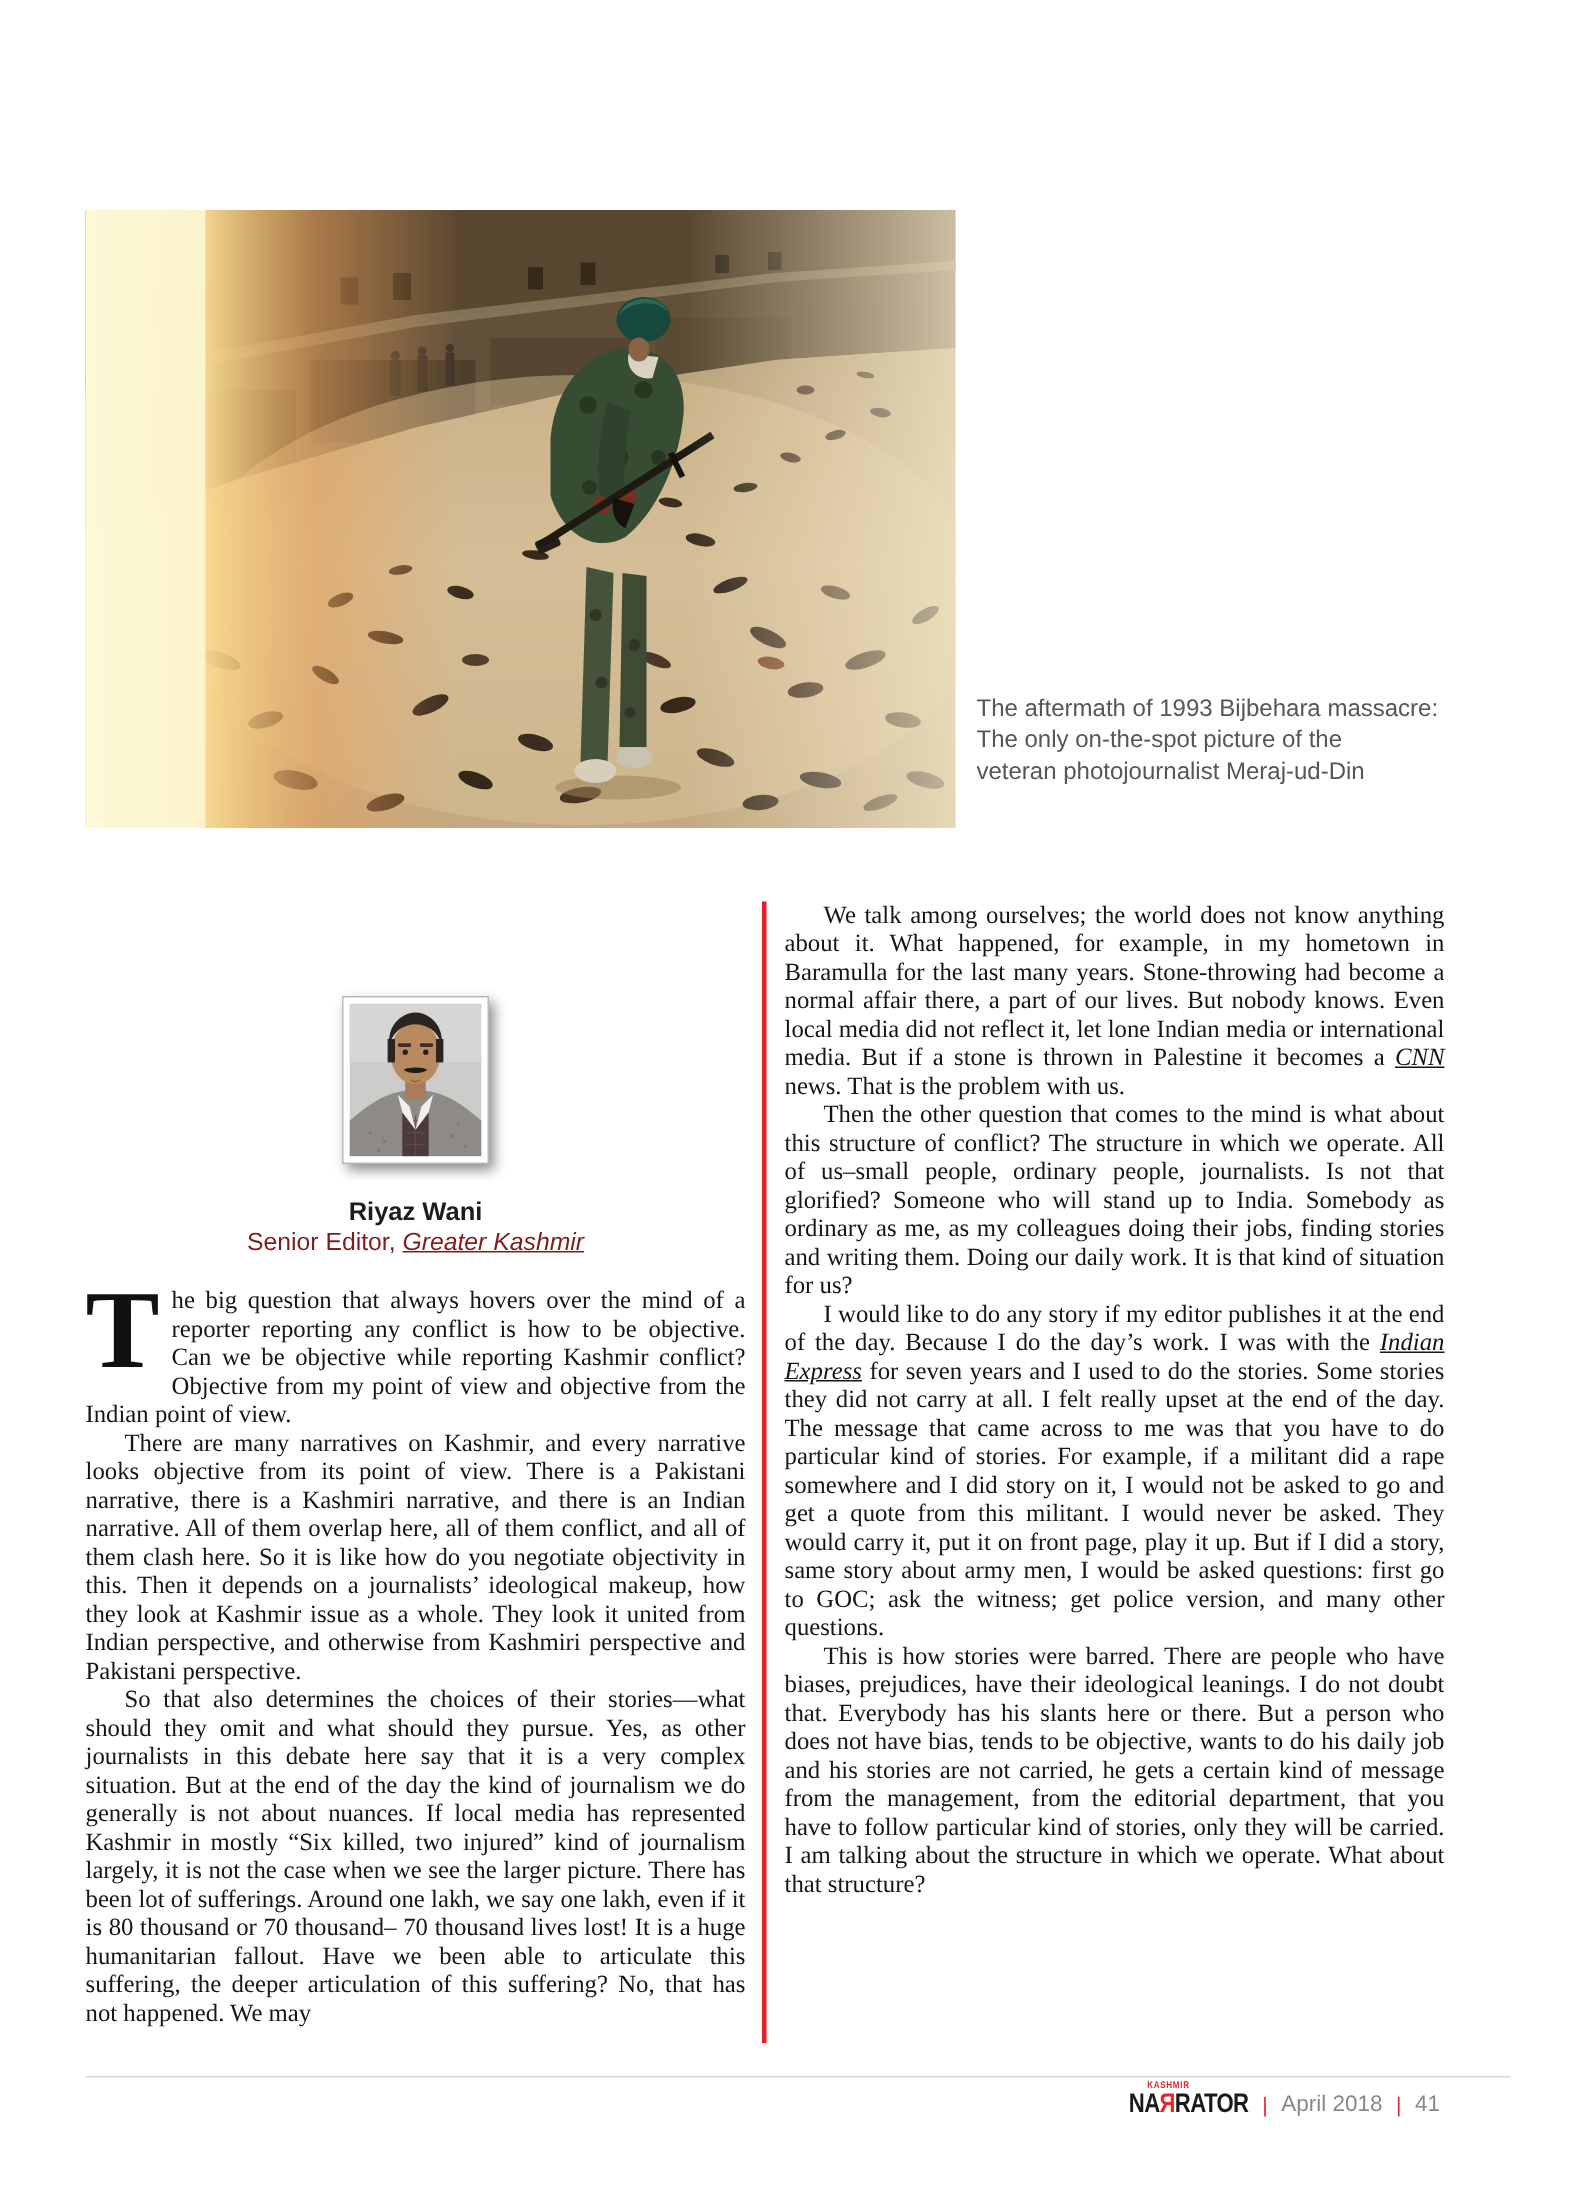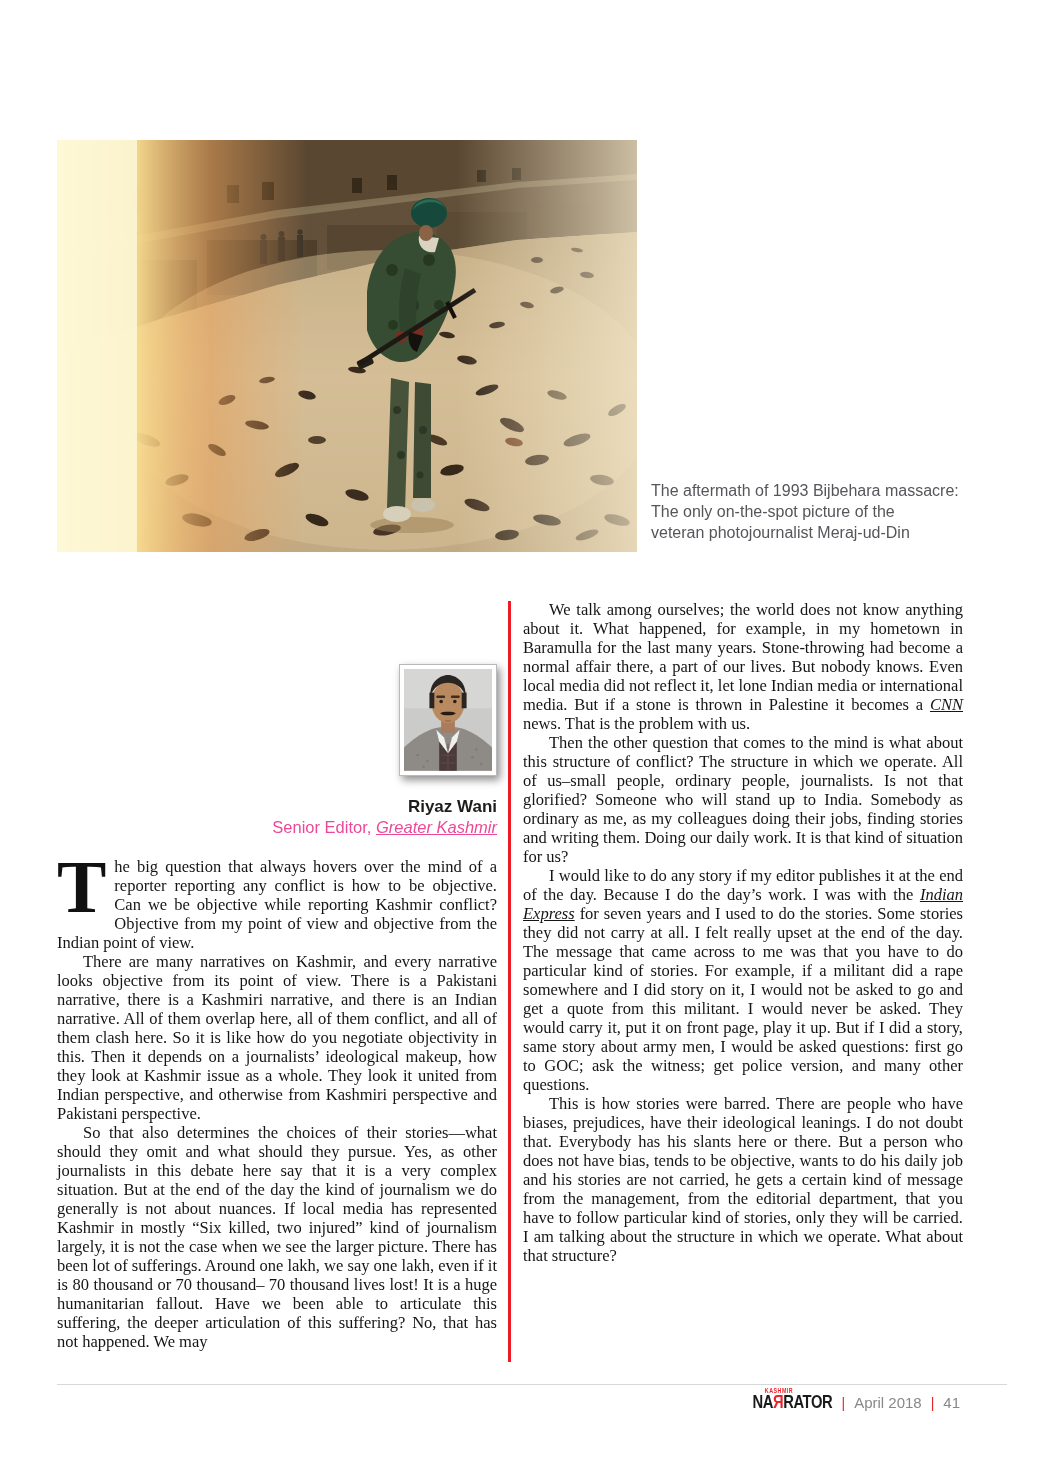--- a/index.html
+++ b/index.html
@@ -19,7 +19,7 @@
   .photo-wrap svg{display:block;width:100%;height:100%;}
   
   .caption{
-    position:absolute;left:651px;top:480px;width:340px;
+    position:absolute;left:651px;top:462px;width:340px;
     font-family:"Liberation Sans", sans-serif;
     font-size:16px;line-height:21px;color:#55565a;
   }

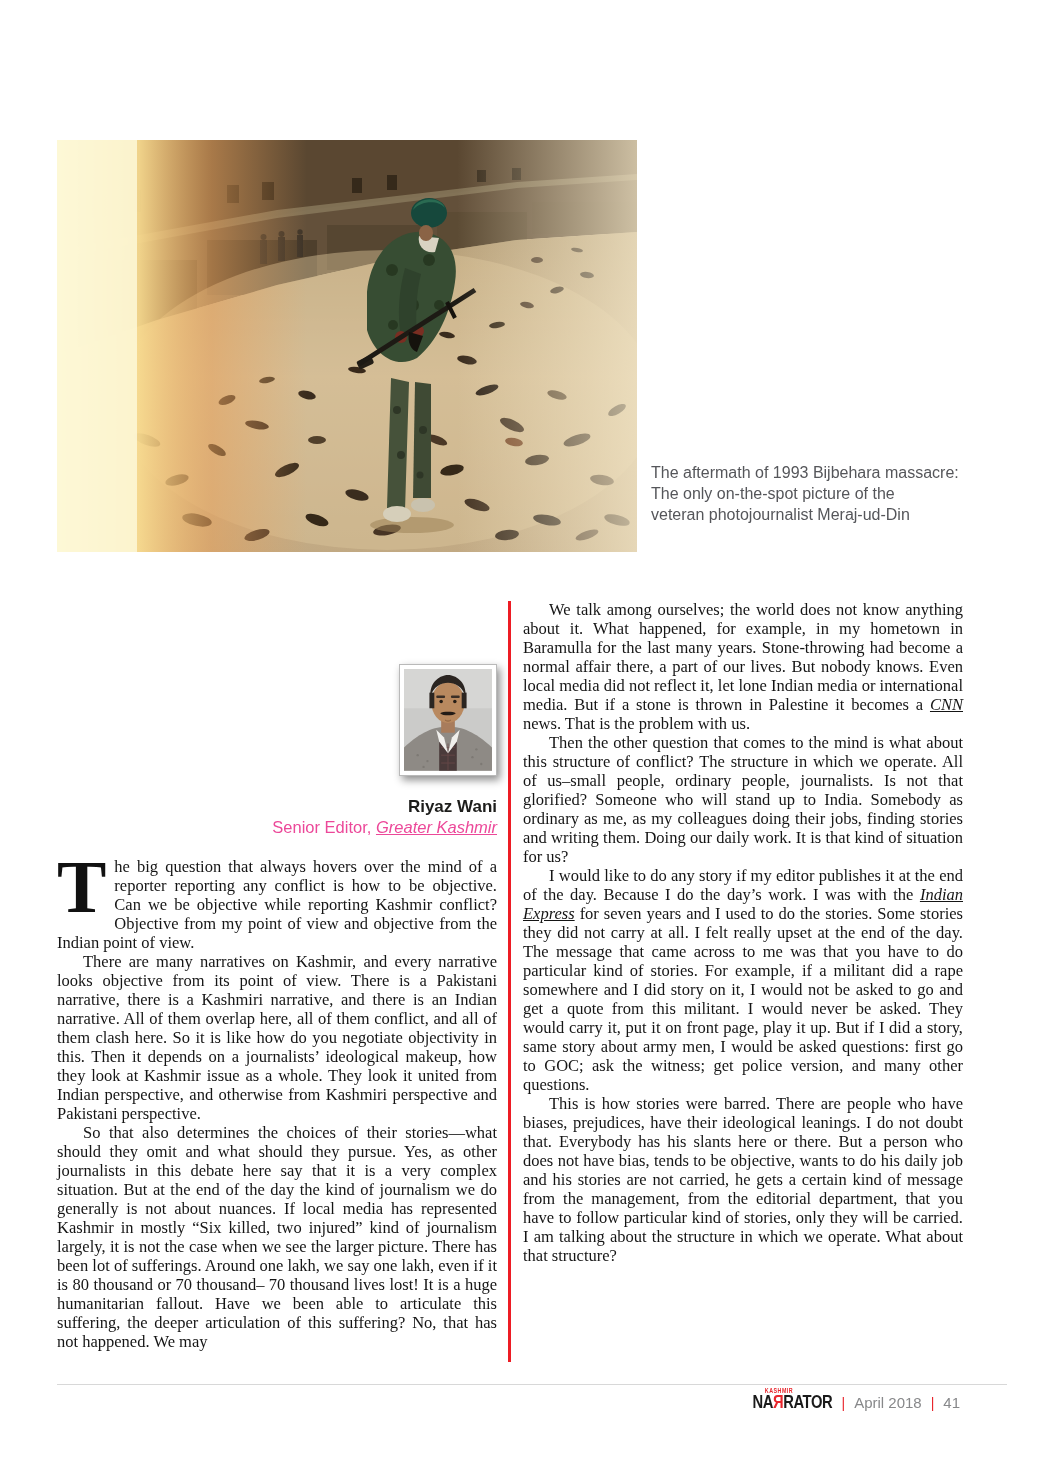--- a/index.html
+++ b/index.html
@@ -26,7 +26,7 @@
   
   .author-block{
     position:absolute;left:57px;top:664px;width:440px;
-    text-align:right;
+    text-align:center;
   }
   .portrait-frame{
     display:inline-block;background:#ffffff;

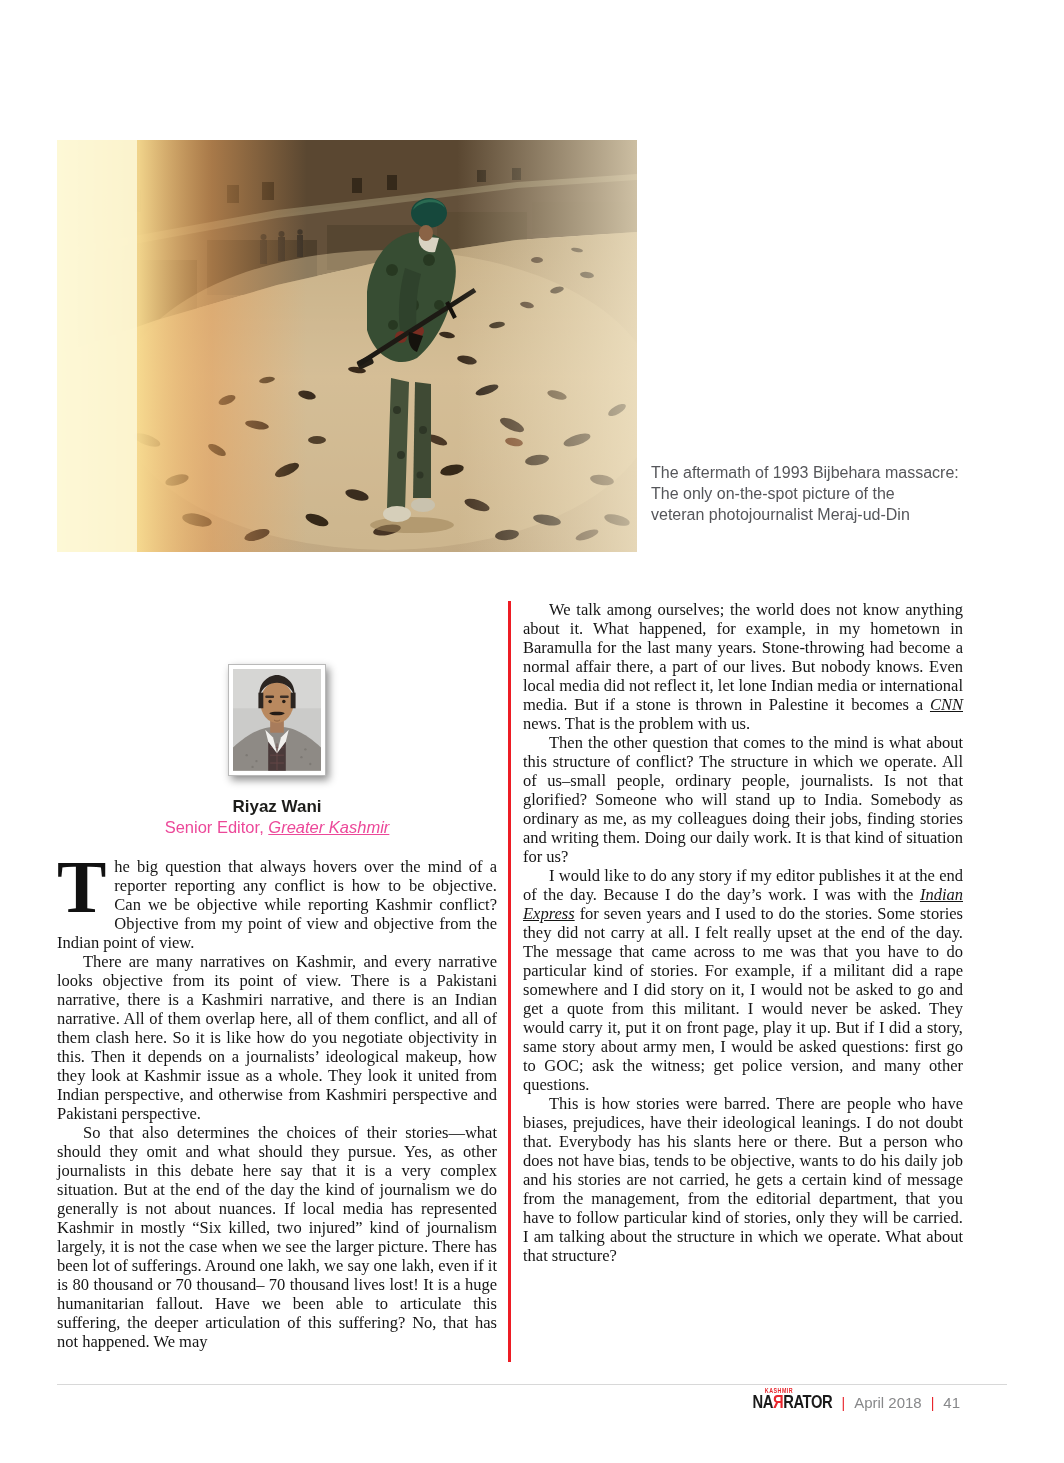--- a/index.html
+++ b/index.html
@@ -41,7 +41,7 @@
   }
   .author-title{
     font-family:"Liberation Sans", sans-serif;
-    font-size:16.5px;line-height:21px;color:#ec4899;
+    font-size:16.5px;line-height:21px;color:#7f1d1d;
   }
   .ital{font-style:italic;text-decoration:underline;}
   

